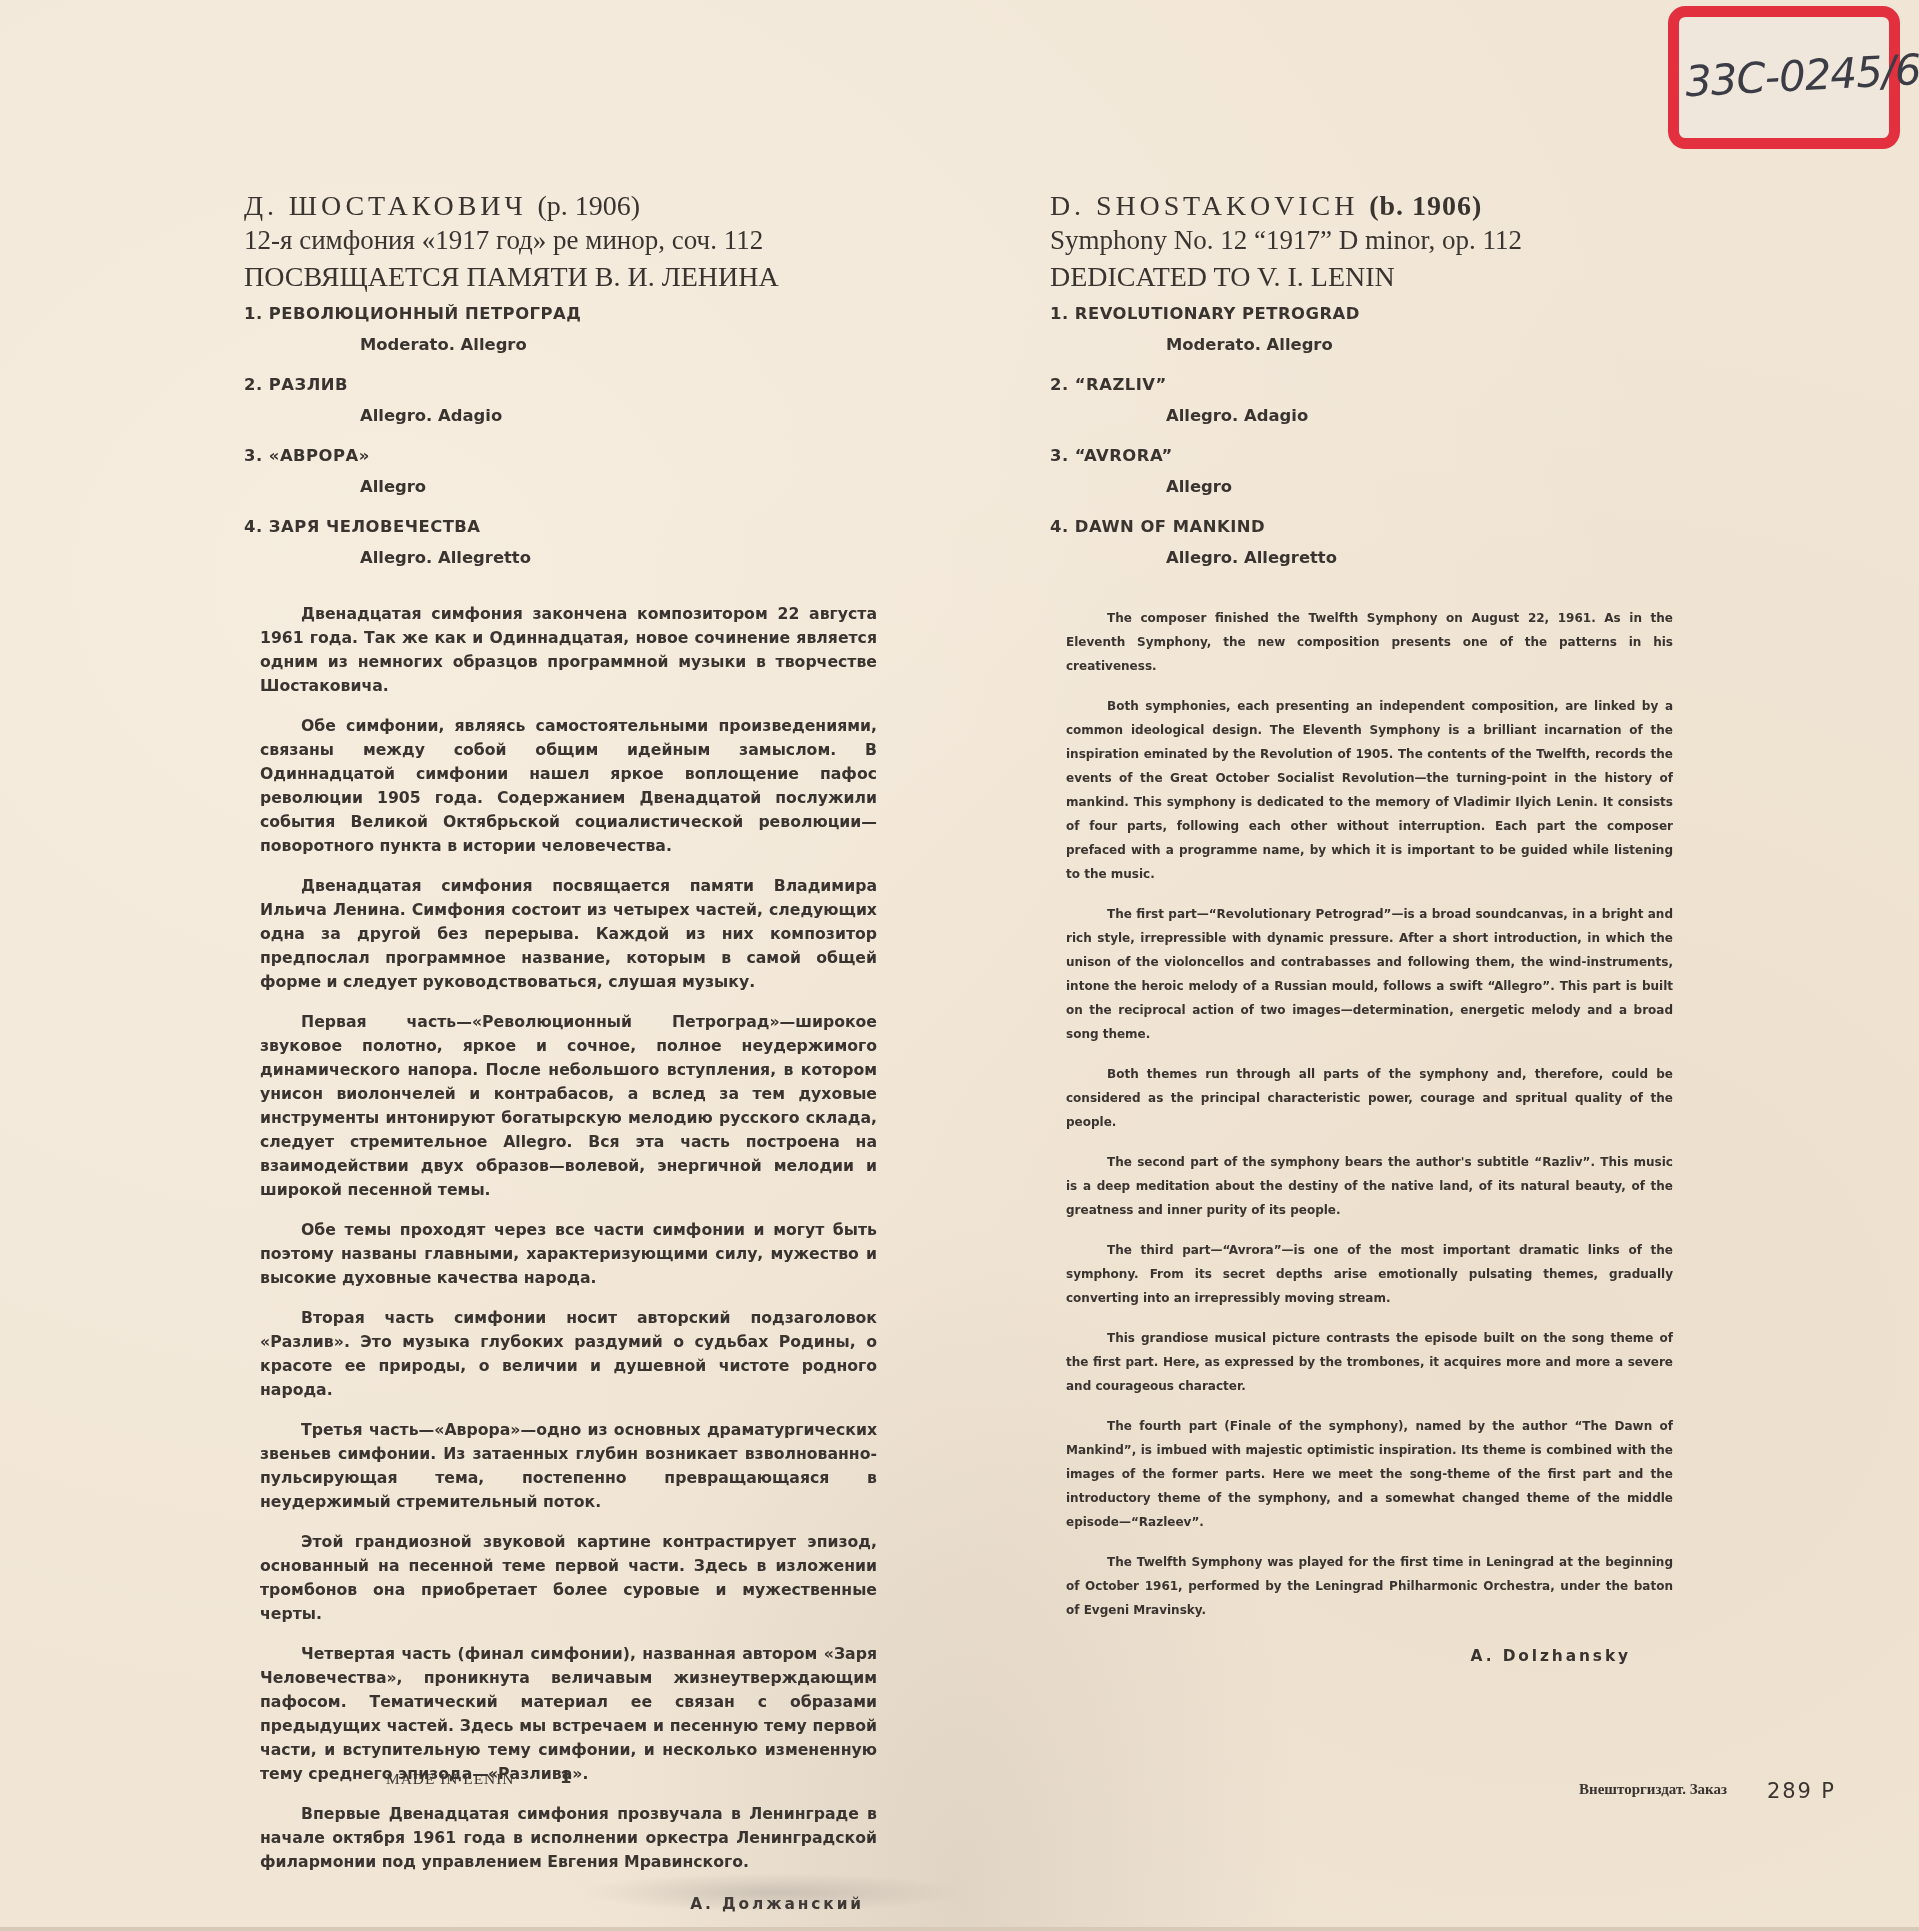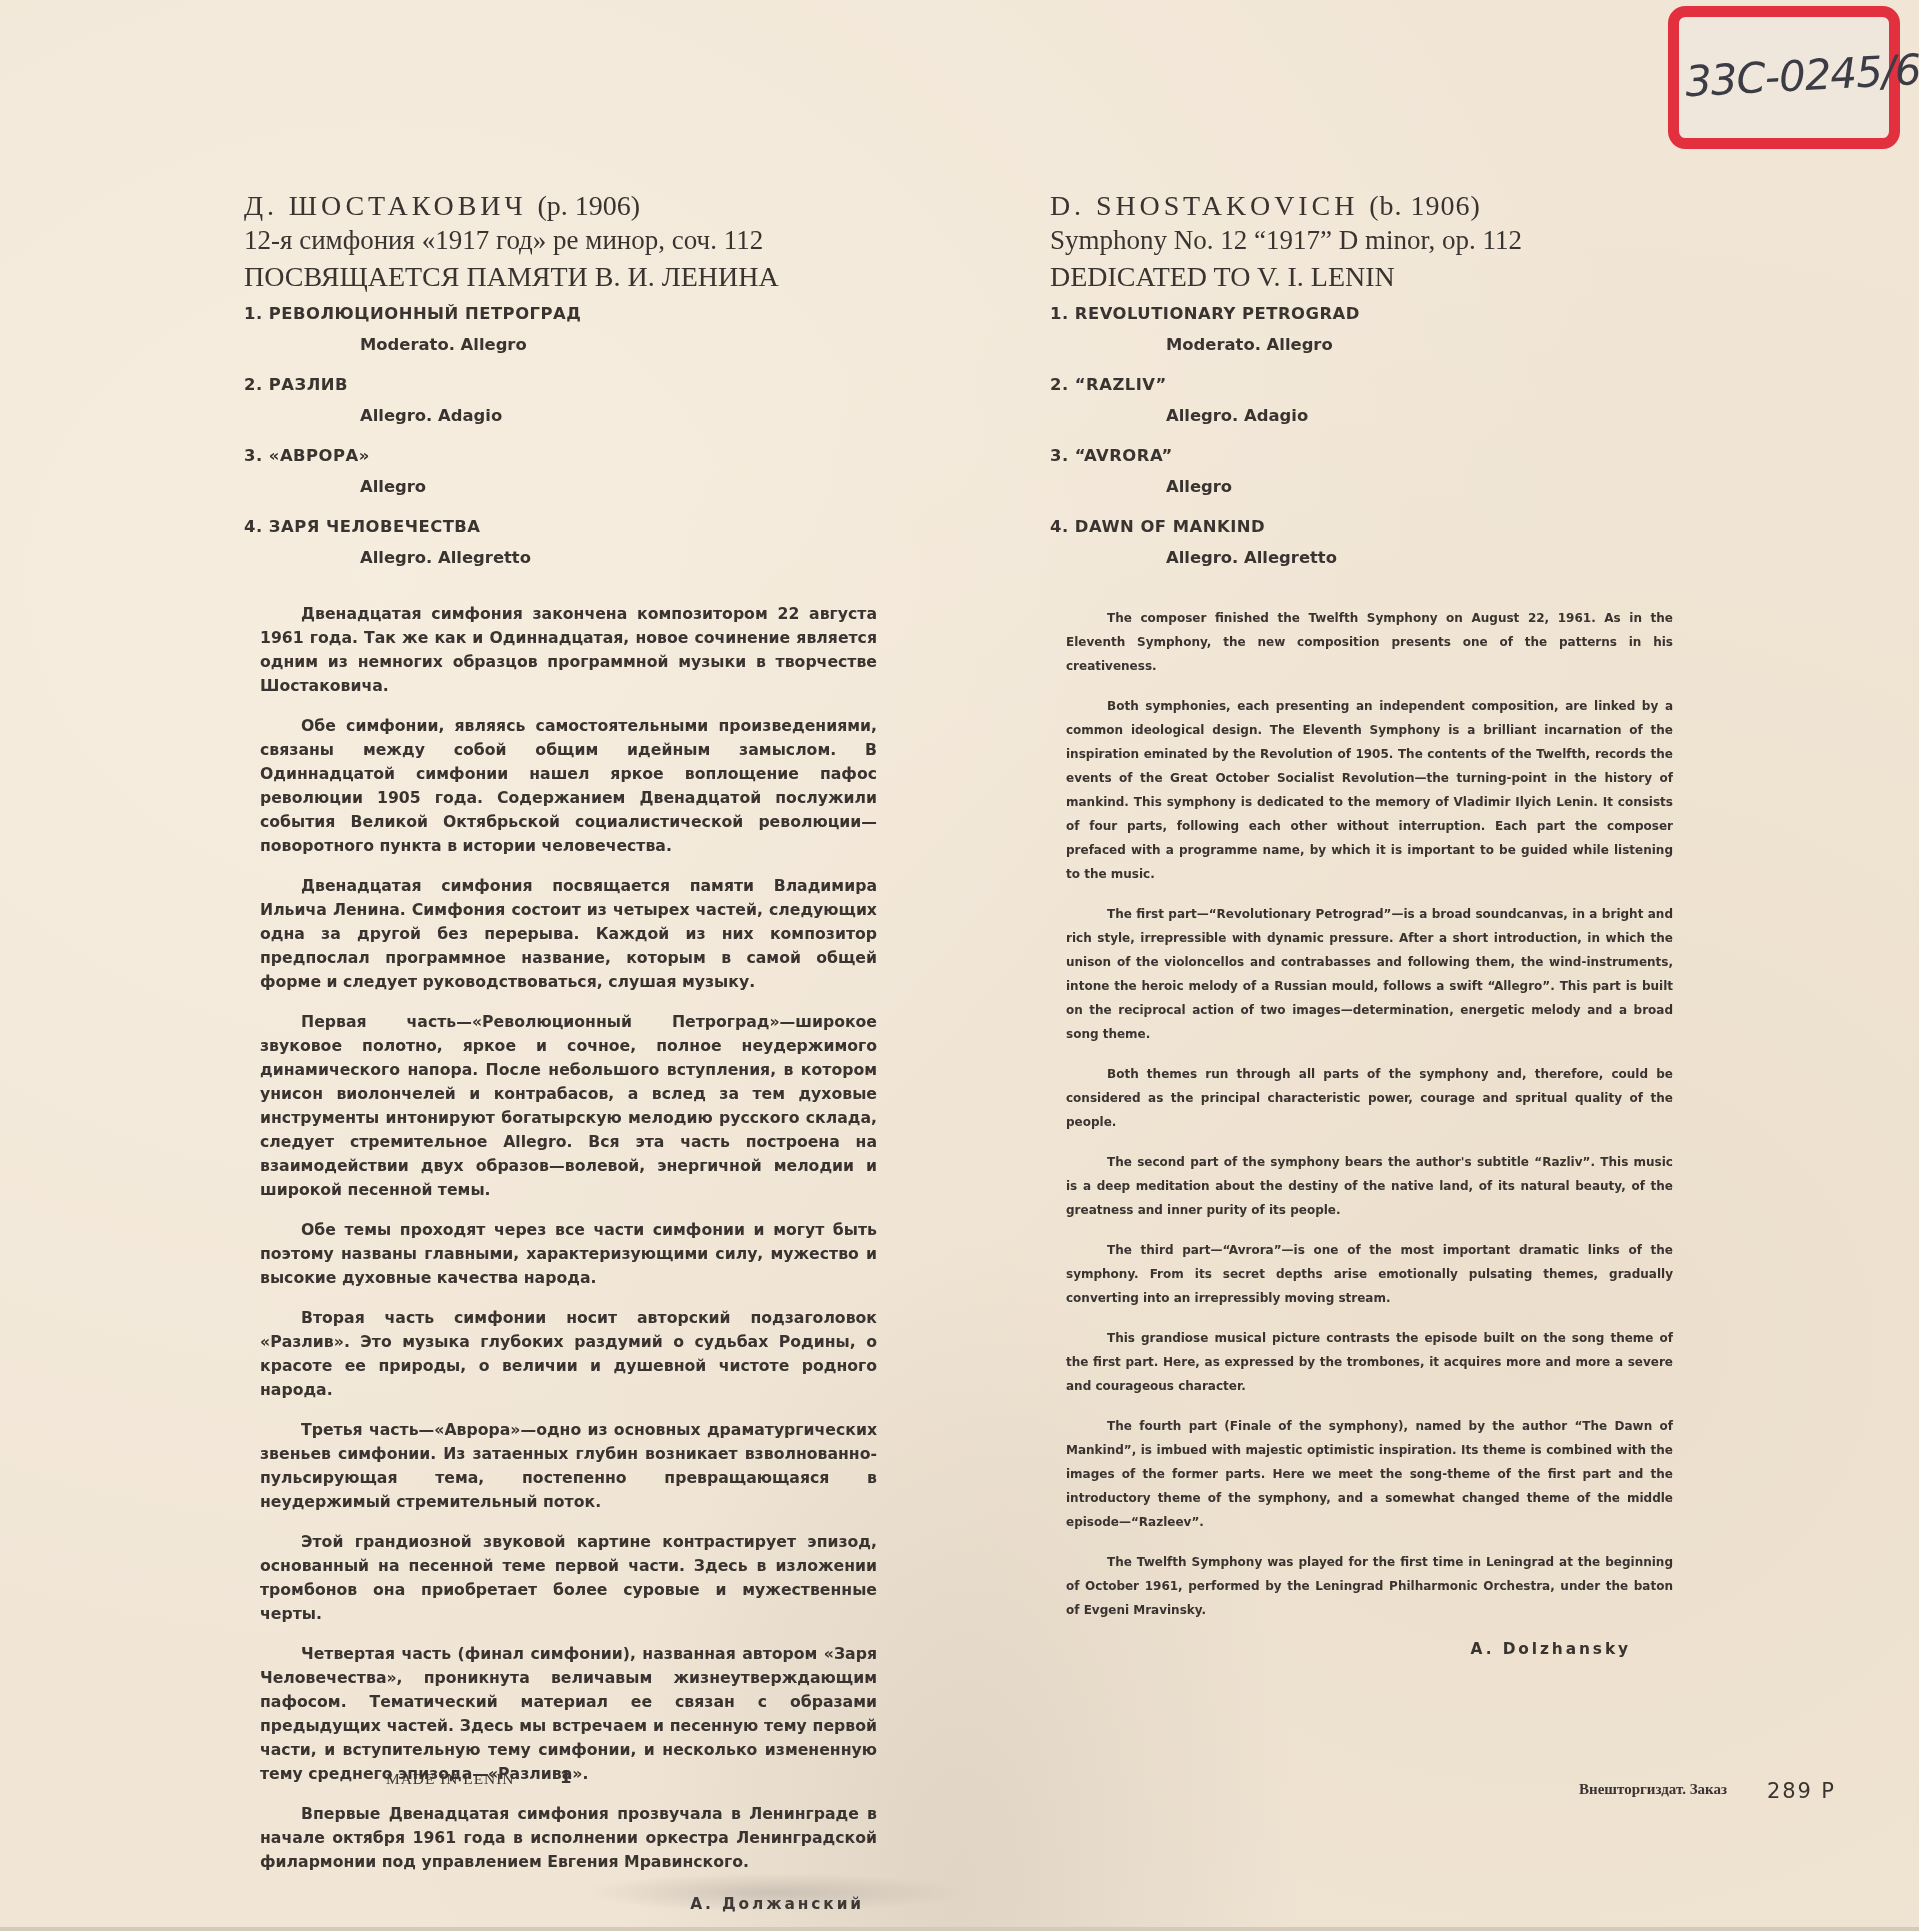--- a/index.html
+++ b/index.html
@@ -32,7 +32,7 @@
     line-height: 35px; white-space: nowrap;
   }
   .composer .yr { letter-spacing: 0; }
-  .col-en .composer .yr { font-weight: normal; letter-spacing: 1px; }
+  .col-en .composer .yr { font-weight: bold; letter-spacing: 1px; }
   .subtitle {
     font-family: "Liberation Serif", serif; font-size: 27px; line-height: 35px; white-space: nowrap;
   }

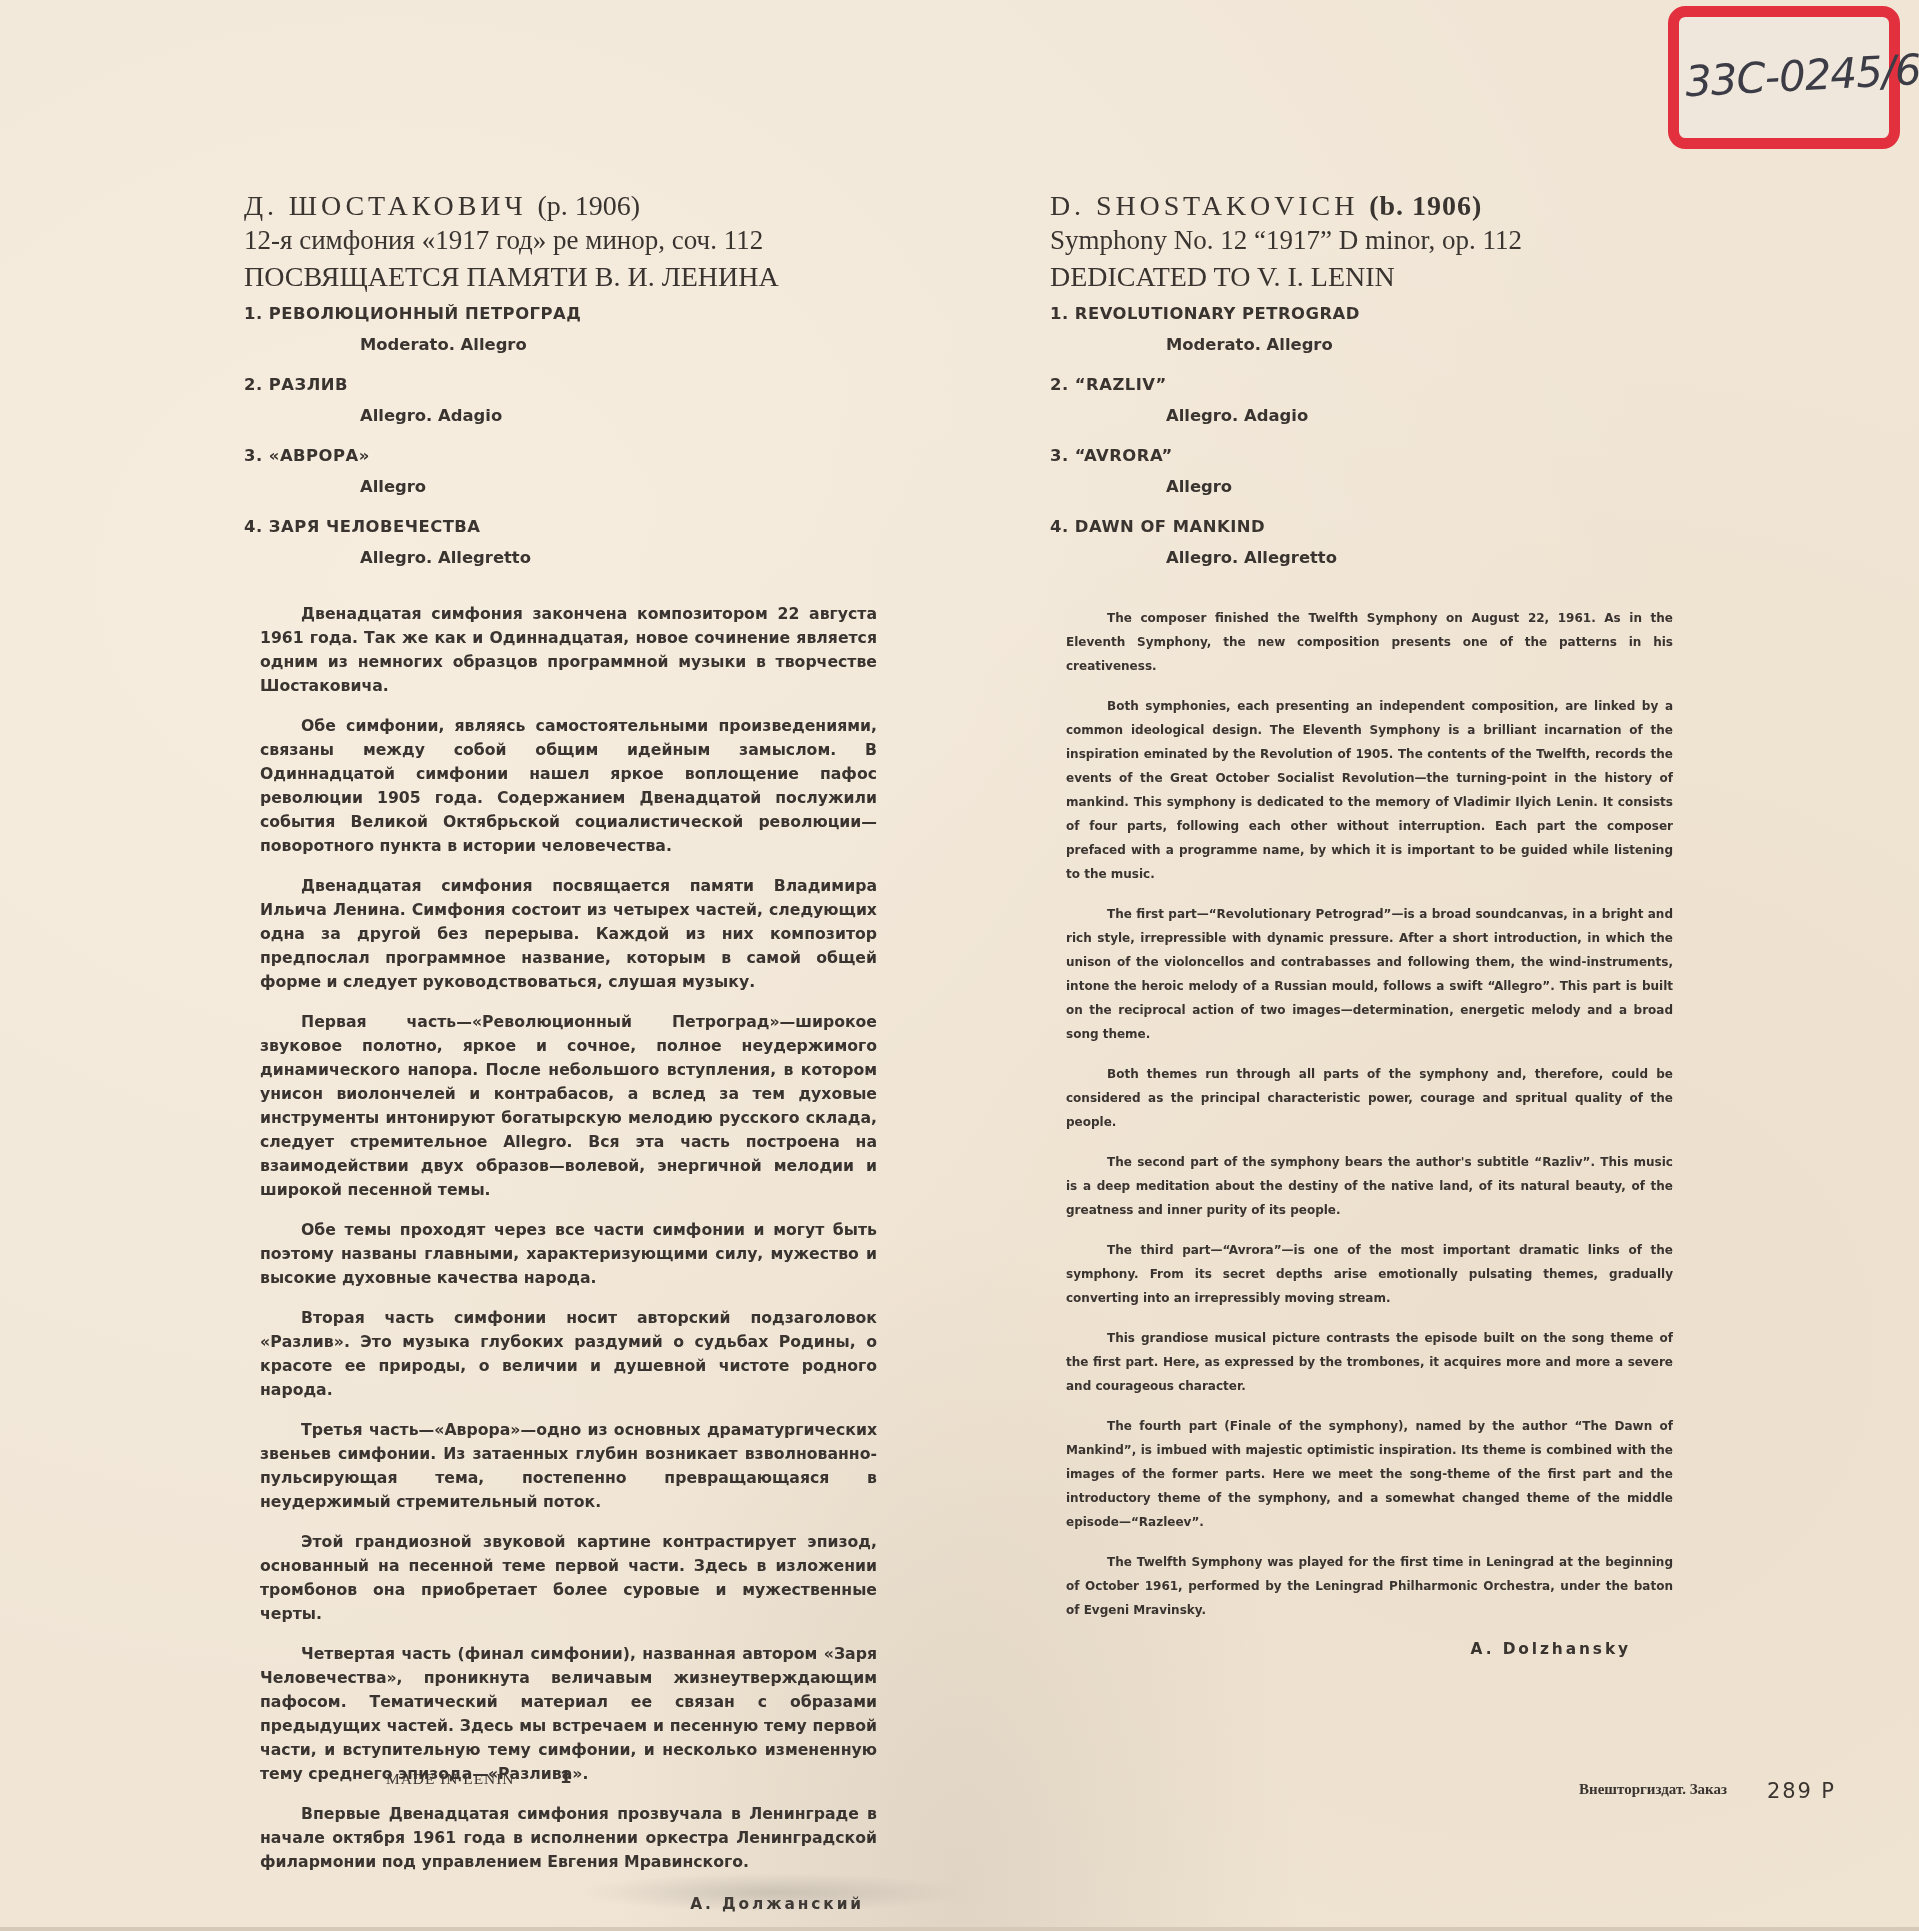--- a/index.html
+++ b/index.html
@@ -55,7 +55,7 @@
     font-weight: bold; font-size: 15.4px; letter-spacing: 2.9px; text-align: right; margin-top: 21px;
   }
   .col-ru .signature { padding-right: 29px; }
-  .col-en .signature { padding-right: 58px; margin-top: 18px; }
+  .col-en .signature { padding-right: 58px; margin-top: 25px; }
   .made-in {
     position: absolute; left: 386px; top: 1770px;
     font-family: "Liberation Serif", serif; font-size: 15.4px; letter-spacing: 1px;

